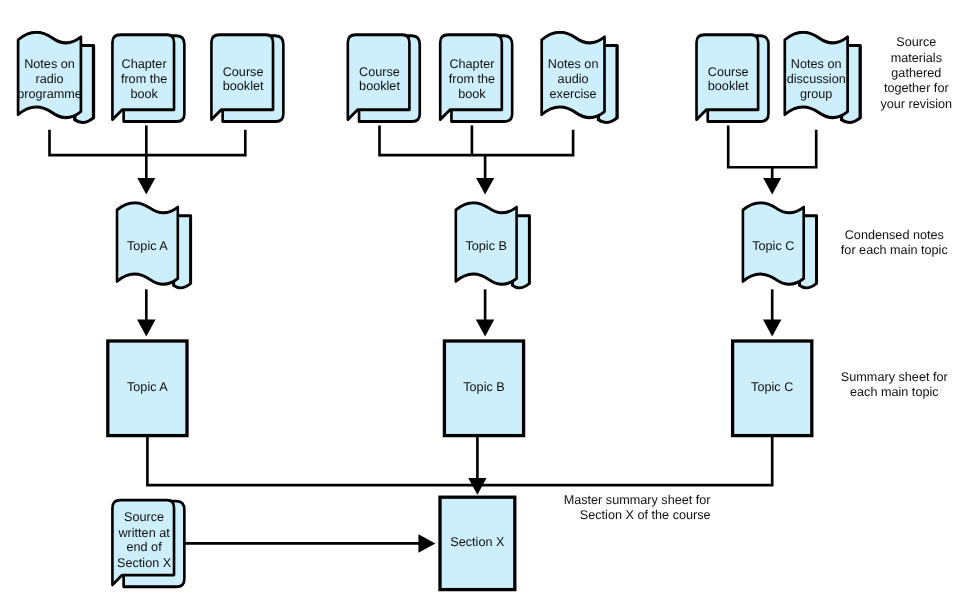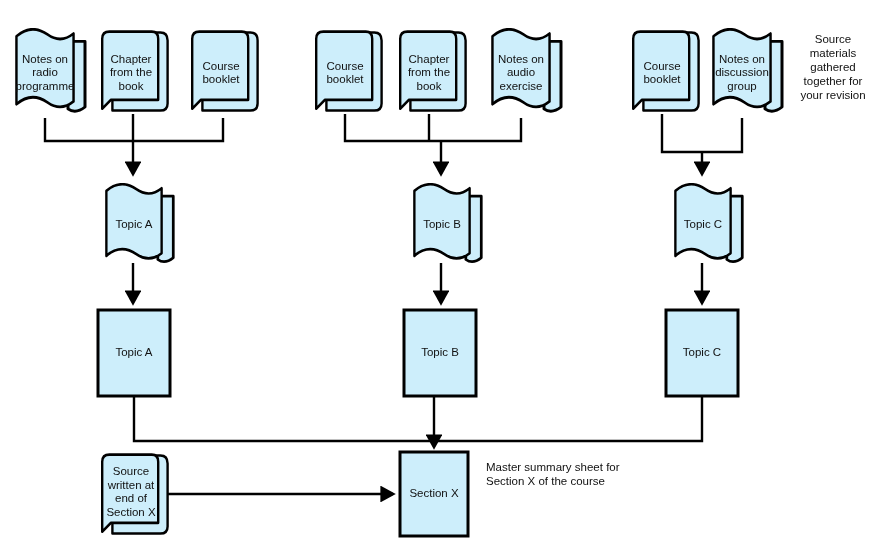--- a/index.html
+++ b/index.html
@@ -191,6 +191,8 @@
 gathered
 together for
 your revision</div>
+  <div class="annotation" style="left:748px;top:207px;width:130px;">Condensed notes
+for each main topic</div>
   <div class="annotation" style="left:486px;top:460px;width:160px;text-align:left;">Master summary sheet for
 Section X of the course</div>
 

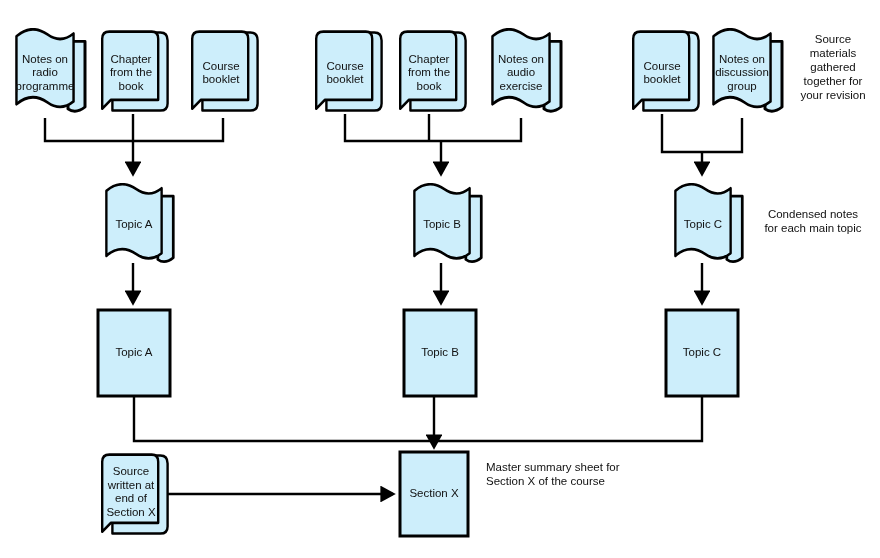--- a/index.html
+++ b/index.html
@@ -193,6 +193,8 @@
 your revision</div>
   <div class="annotation" style="left:748px;top:207px;width:130px;">Condensed notes
 for each main topic</div>
+  <div class="annotation" style="left:748px;top:336px;width:130px;">Summary sheet for
+each main topic</div>
   <div class="annotation" style="left:486px;top:460px;width:160px;text-align:left;">Master summary sheet for
 Section X of the course</div>
 

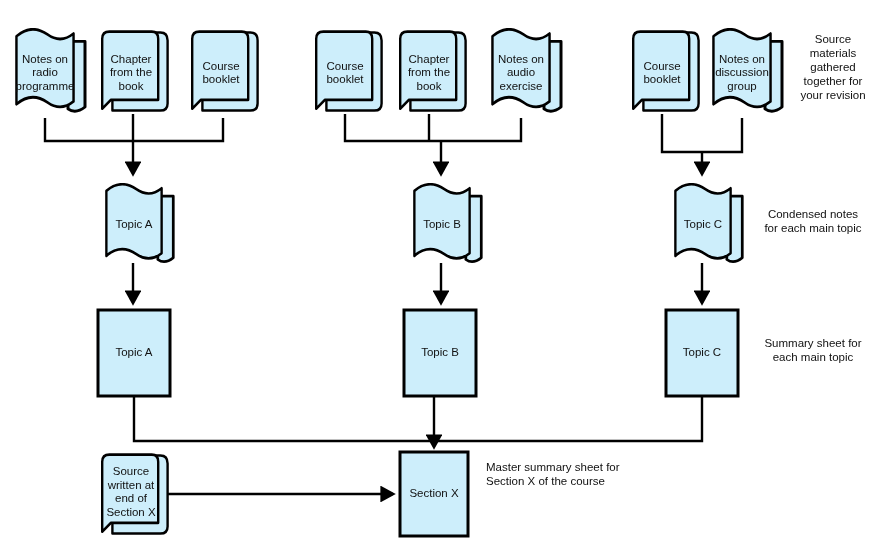--- a/index.html
+++ b/index.html
@@ -195,7 +195,7 @@
 for each main topic</div>
   <div class="annotation" style="left:748px;top:336px;width:130px;">Summary sheet for
 each main topic</div>
-  <div class="annotation" style="left:486px;top:460px;width:160px;text-align:left;">Master summary sheet for
+  <div class="annotation" style="left:486px;top:448px;width:160px;text-align:right;">Master summary sheet for
 Section X of the course</div>
 
 </div>

